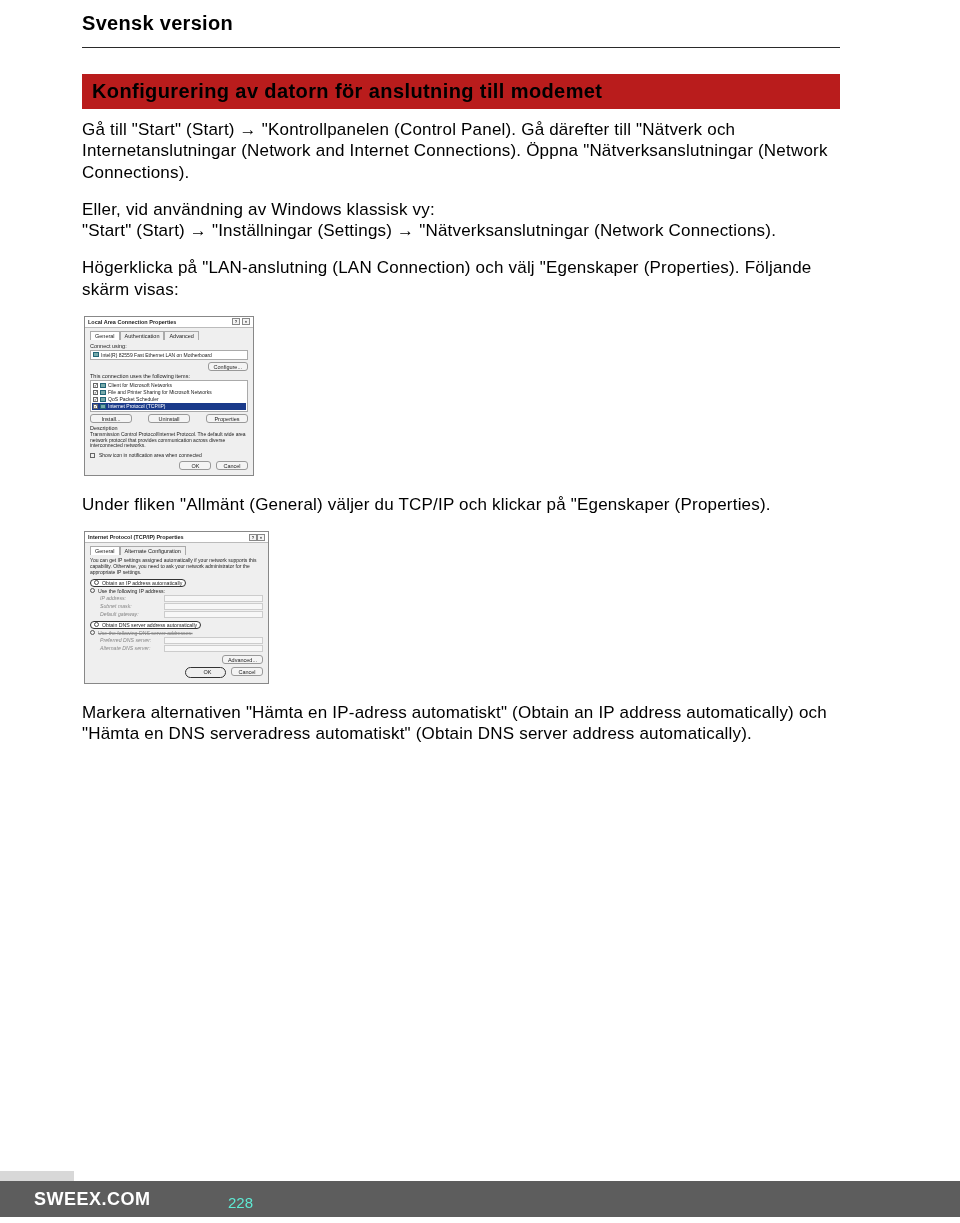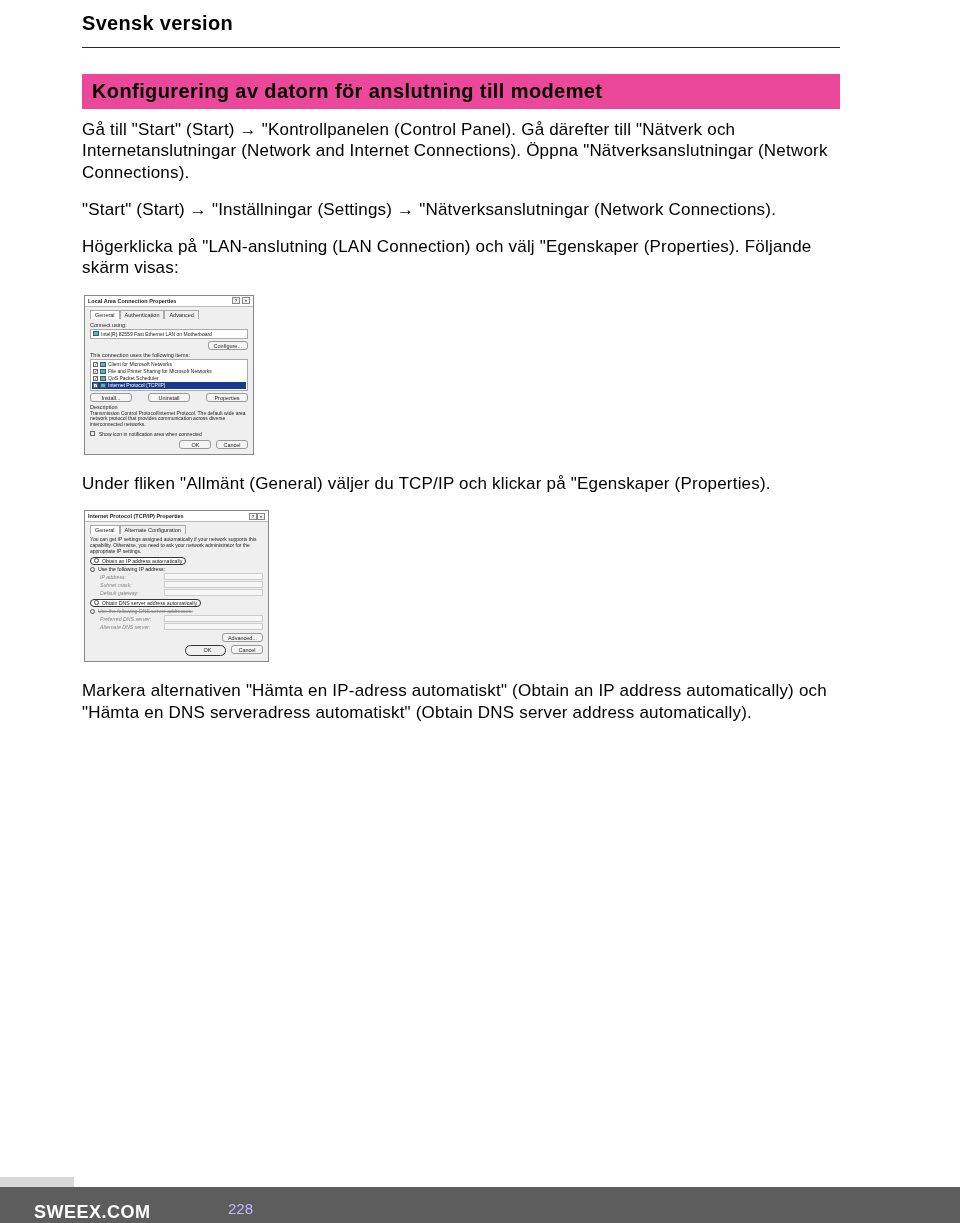--- a/index.html
+++ b/index.html
@@ -27,7 +27,7 @@
     margin-bottom: 26px;
   }
   .section-bar {
-    background: #ec4899;
+    background: #b91c1c;
     padding: 6px 10px 6px 10px;
     font-weight: bold;
     font-size: 20px;

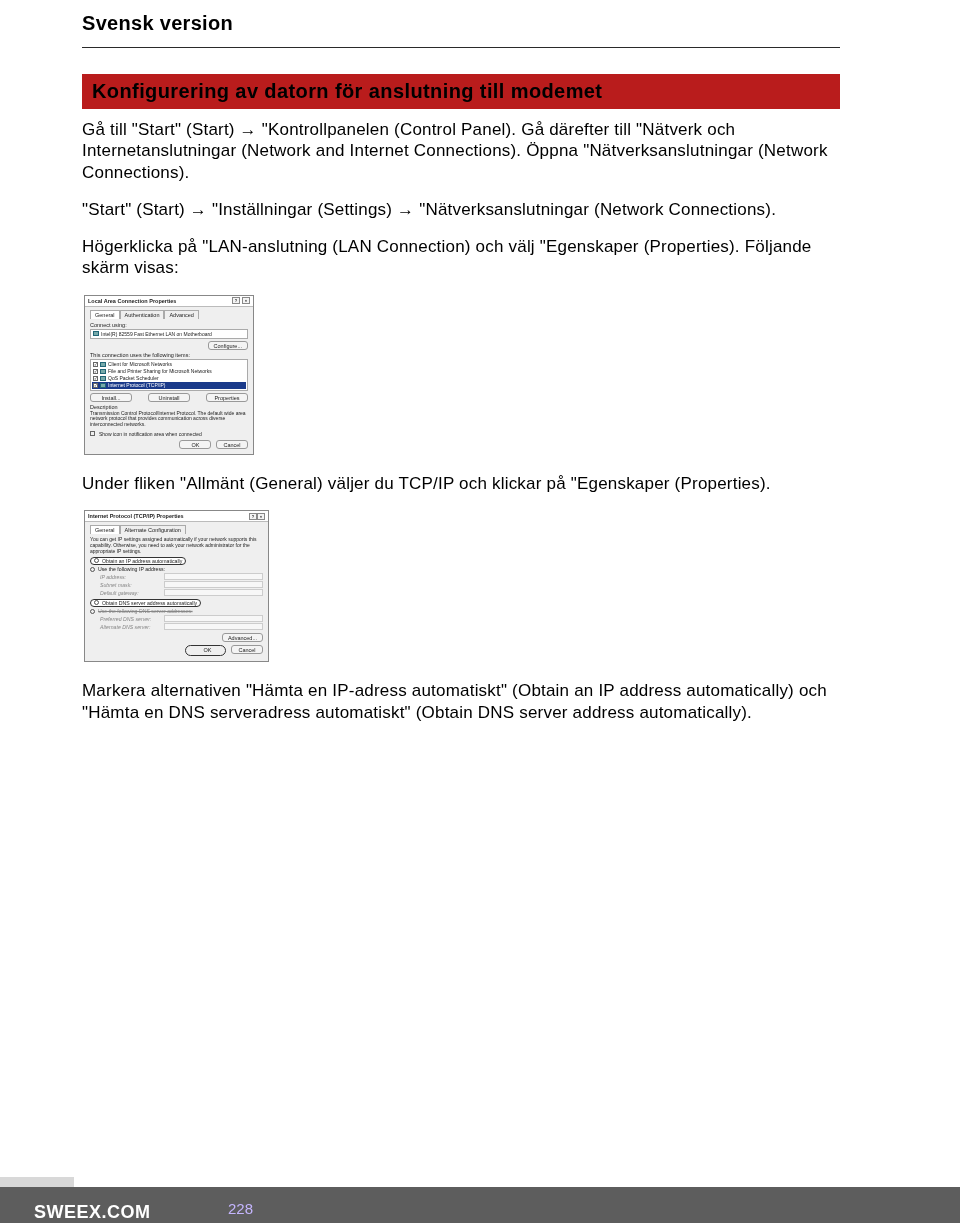--- a/index.html
+++ b/index.html
@@ -193,6 +193,7 @@
 
   <div class="para">Gå till "Start" (Start) → "Kontrollpanelen (Control Panel). Gå därefter till "Nätverk och Internetanslutningar (Network and Internet Connections). Öppna "Nätverksanslutningar (Network Connections).</div>
 
+  <div class="para nm">Eller, vid användning av Windows klassisk vy:</div>
   <div class="para">"Start" (Start) → "Inställningar (Settings) → "Nätverksanslutningar (Network Connections).</div>
 
   <div class="para">Högerklicka på "LAN-anslutning (LAN Connection) och välj "Egenskaper (Properties). Följande skärm visas:</div>

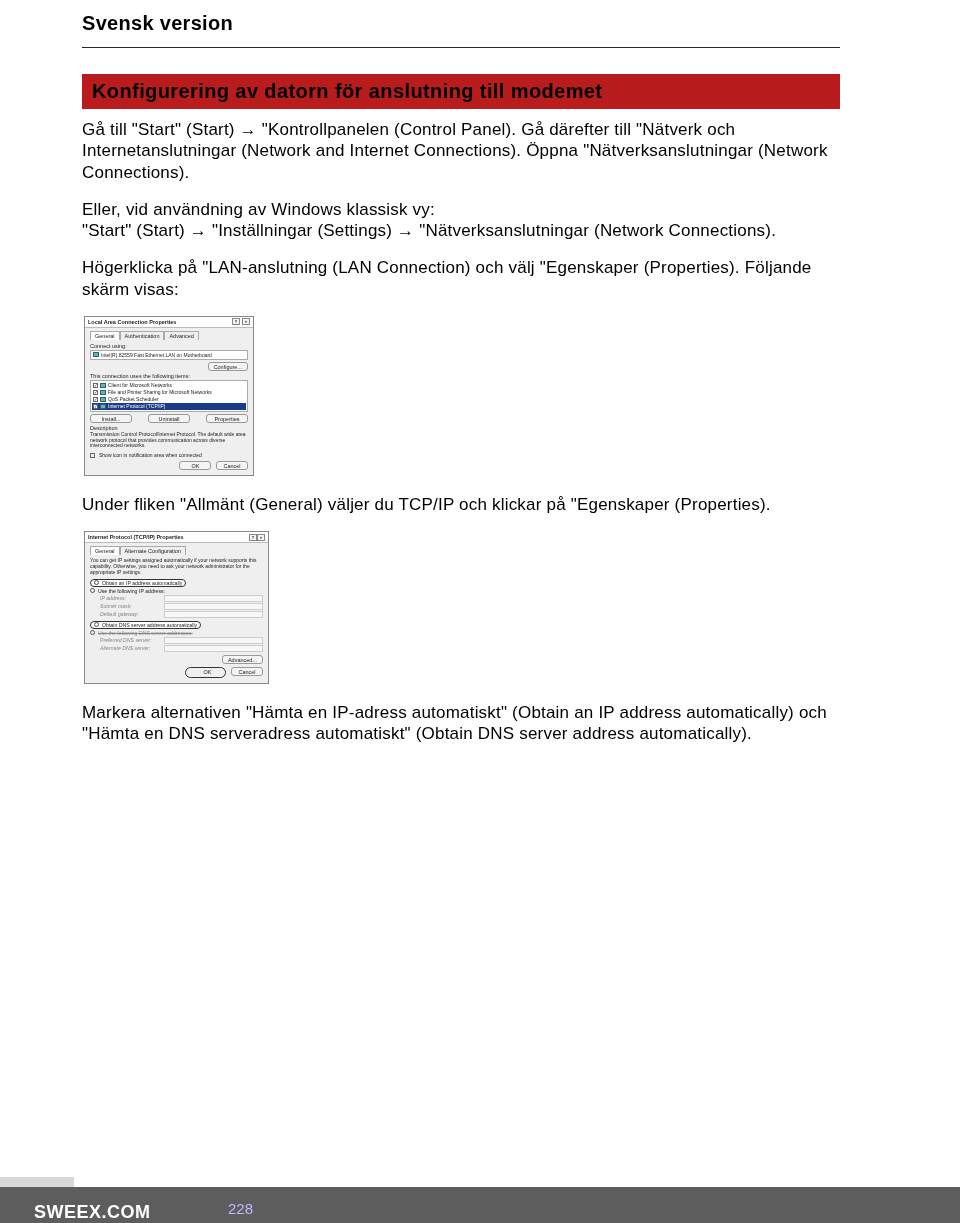--- a/index.html
+++ b/index.html
@@ -155,12 +155,12 @@
   
   .footer {
     position: absolute;
-    bottom: 0; left: 0; right: 0;
+    bottom: 6px; left: 0; right: 0;
     background: #5d5d5d;
     color: #fff;
     height: 36px;
     display: flex;
-    align-items: flex-end;
+    align-items: center;
     padding-left: 34px;
   }
   .footer .brand {

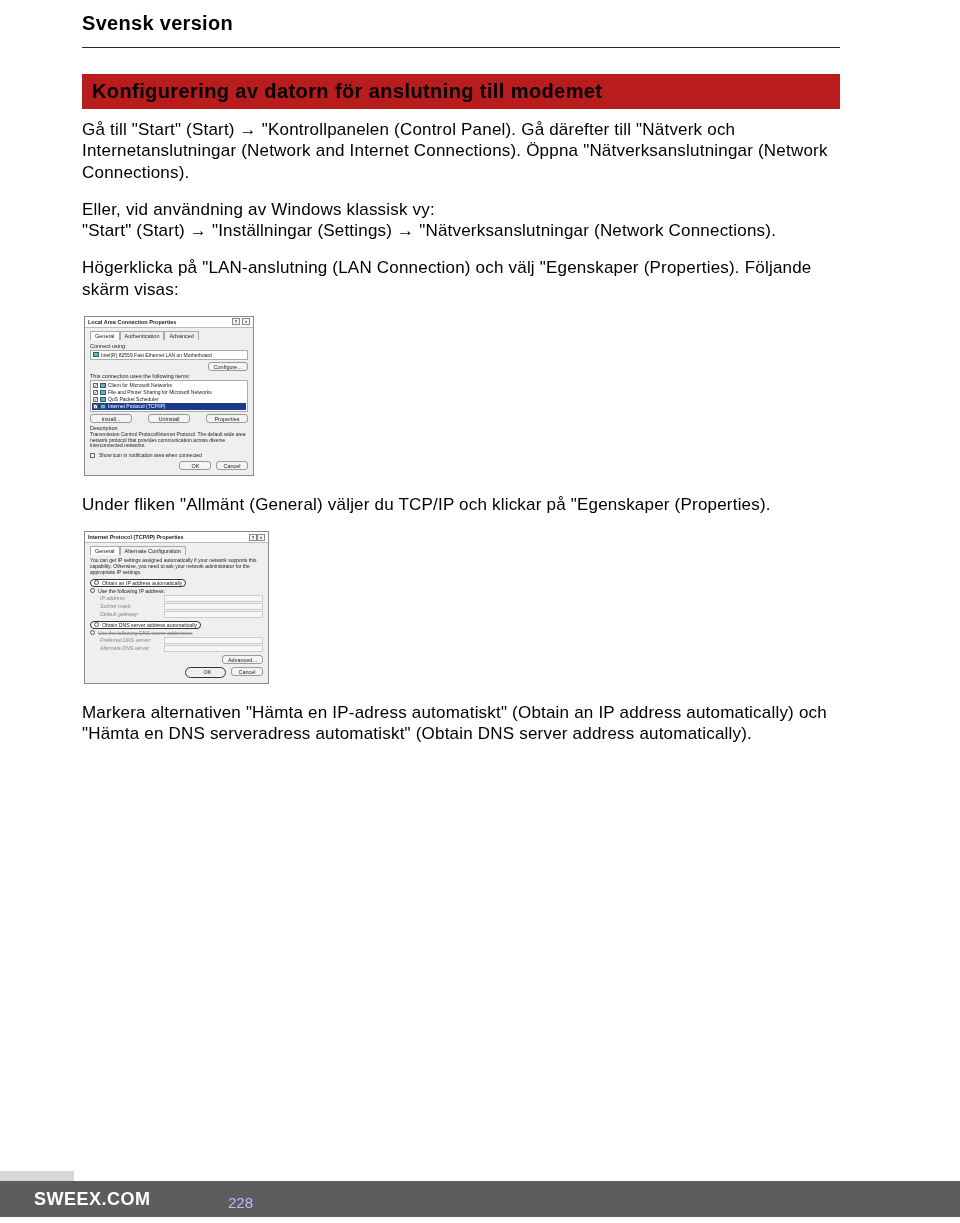--- a/index.html
+++ b/index.html
@@ -173,7 +173,7 @@
     left: 228px;
     bottom: 6px;
     font-size: 15px;
-    color: #c4b5fd;
+    color: #5eead4;
   }
   .footer .tab-shape {
     position: absolute;

